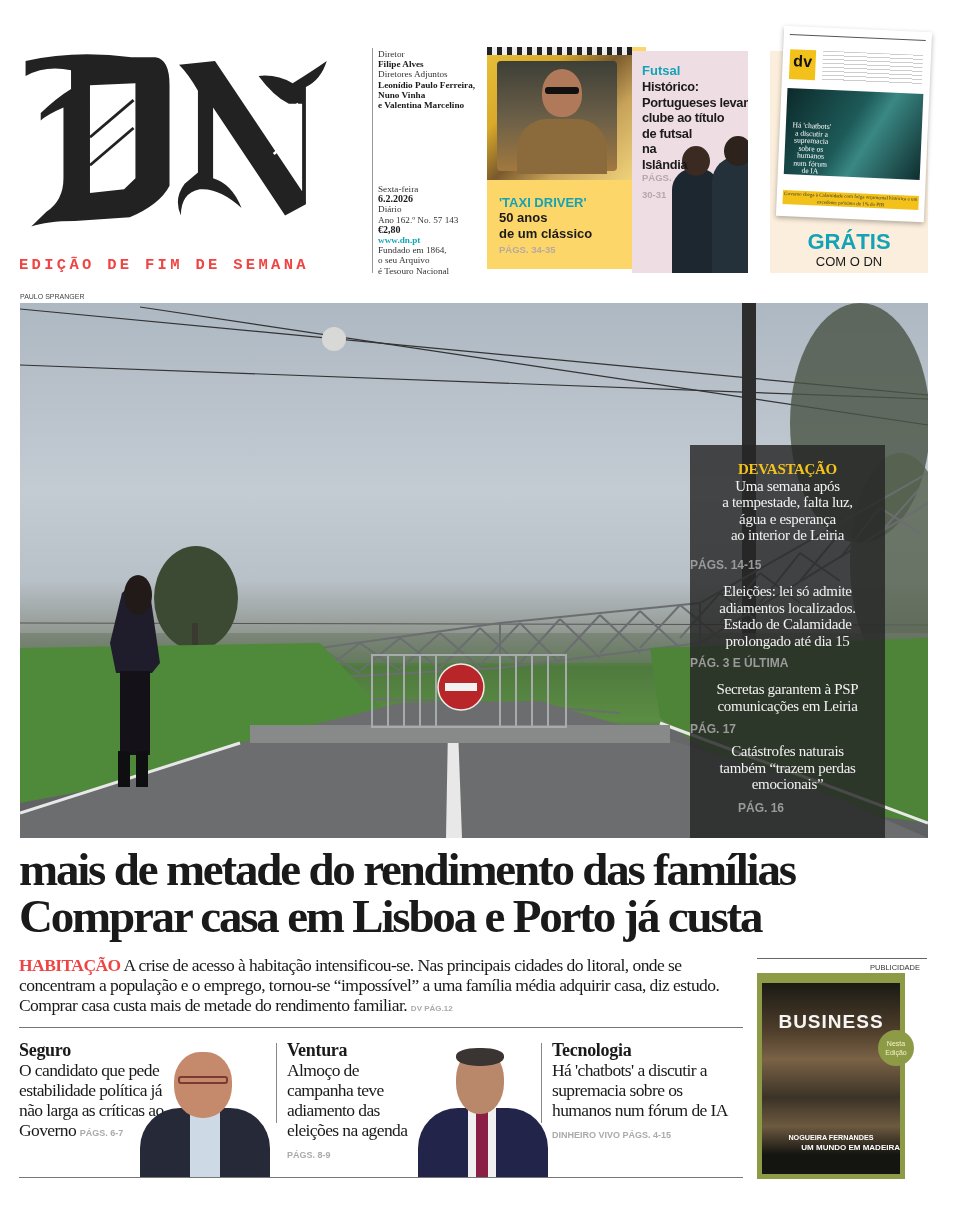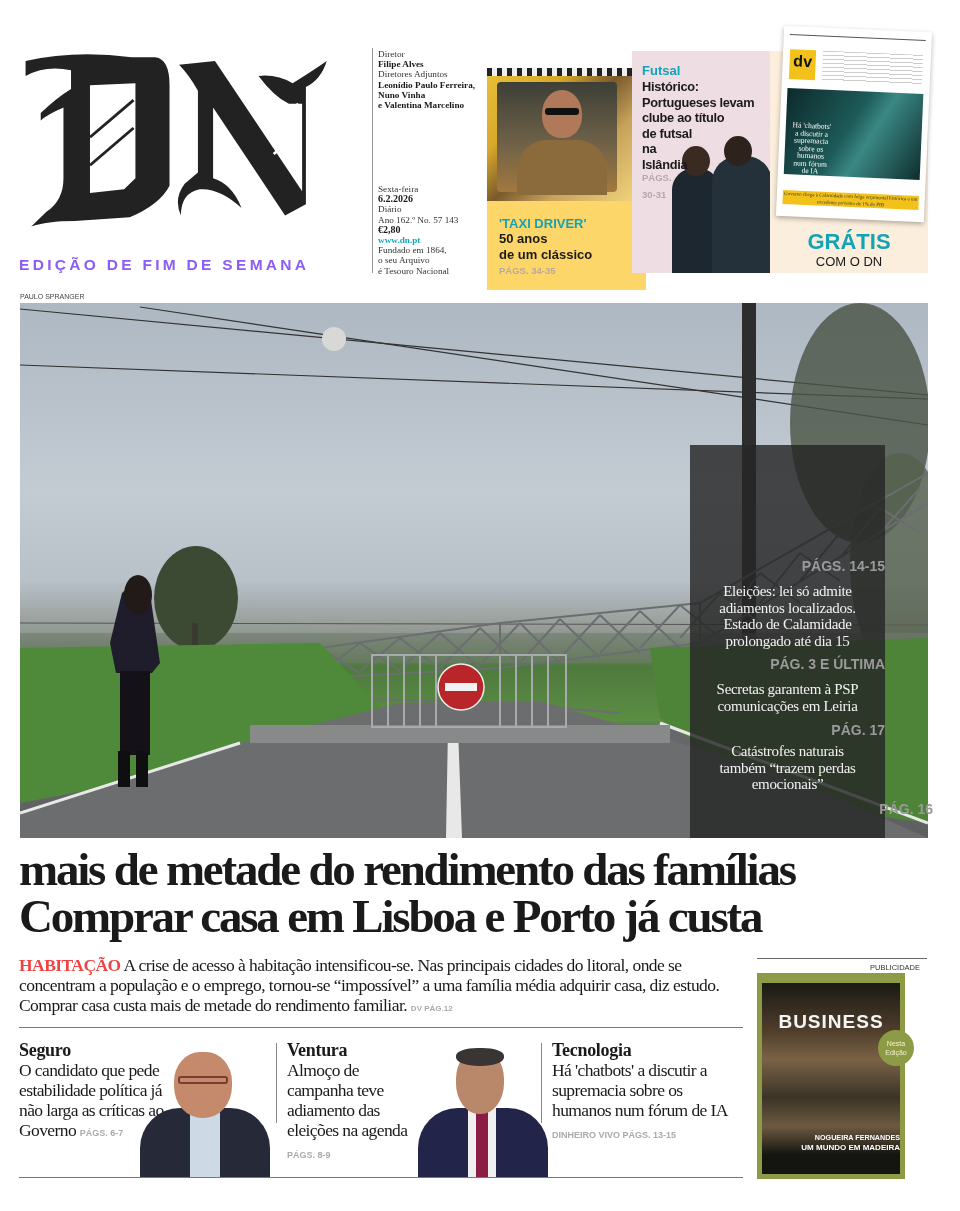--- a/index.html
+++ b/index.html
@@ -28,7 +28,7 @@
   #taxi .title { position: absolute; left: 12px; top: 163px; font-family: "Liberation Sans", sans-serif; font-weight: 700; font-size: 13px; line-height: 15.5px; color: #1a1a1a; }
   #taxi .pages { position: absolute; left: 12px; top: 197px; font-family: "Liberation Sans", sans-serif; font-weight: 700; font-size: 9.5px; color: #b7a9a0; }
 
-  #futsal { left: 632px; top: 51px; width: 138px; height: 222px; background: #efdde4; overflow: hidden; }
+  #futsal { left: 632px; top: 51px; width: 116px; height: 222px; background: #efdde4; overflow: hidden; }
   #futsal .kicker { position: absolute; left: 10px; top: 12px; font-family: "Liberation Sans", sans-serif; font-weight: 700; font-size: 13px; color: #13a3b6; }
   #futsal .title { position: absolute; left: 10px; top: 28px; width: 130px; font-family: "Liberation Sans", sans-serif; font-weight: 700; font-size: 12.8px; line-height: 15.5px; color: #1a1a1a; letter-spacing: -0.3px; }
   #futsal .pages { position: absolute; left: 10px; top: 118px; font-family: "Liberation Sans", sans-serif; font-weight: 700; font-size: 9.5px; line-height: 17px; color: #b5a8ad; }

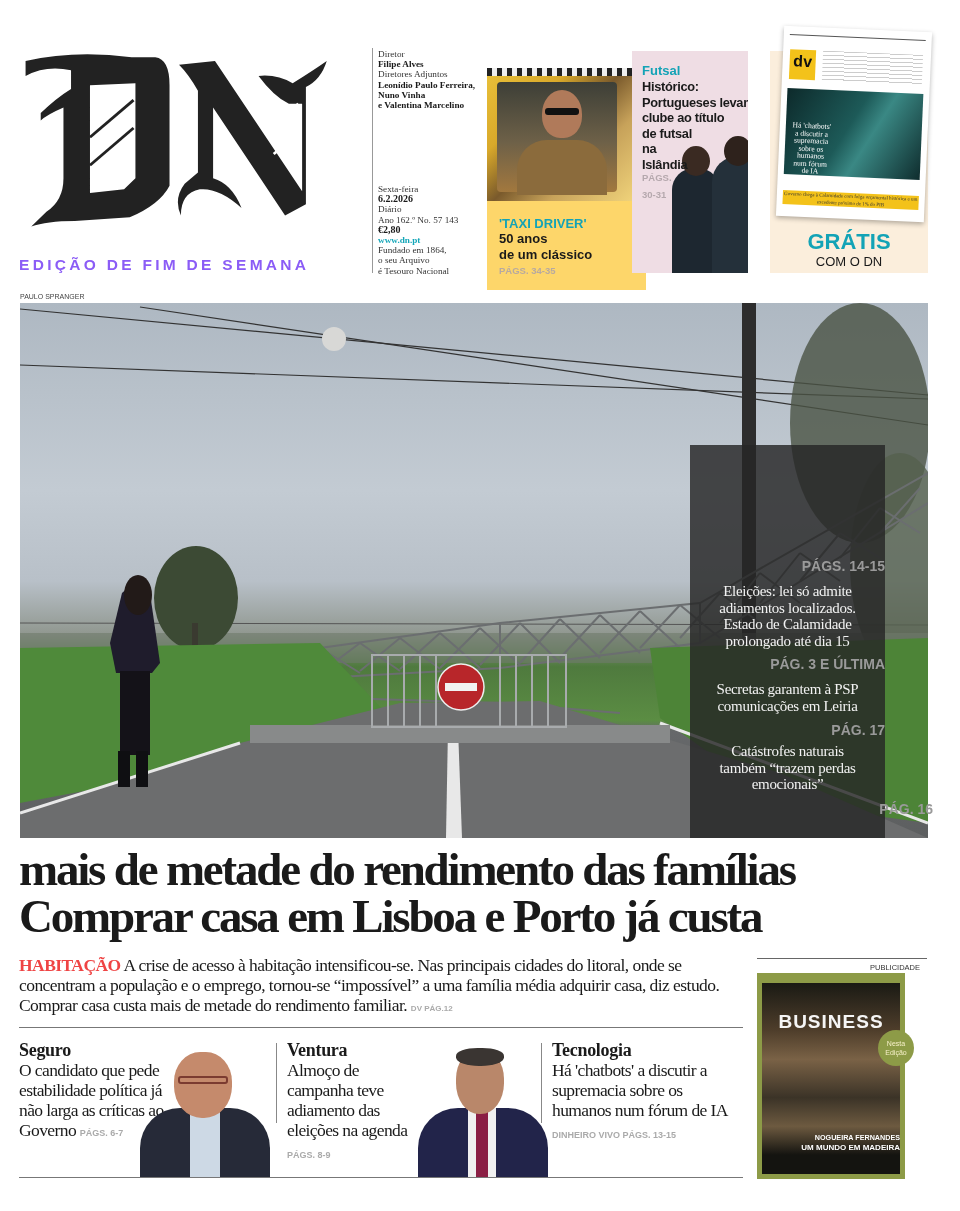--- a/index.html
+++ b/index.html
@@ -17,7 +17,7 @@
   .vrule { left: 372px; top: 48px; width: 1px; height: 225px; background: #999; }
 
   
-  #taxi { left: 487px; top: 68px; width: 159px; height: 222px; background: #fdd66a; overflow: hidden; }
+  #taxi { left: 487px; top: 47px; width: 159px; height: 222px; background: #fdd66a; overflow: hidden; }
   #taxi .photo { position: absolute; left: 0; top: 0; width: 145px; height: 133px; background: linear-gradient(135deg, #e9c13a 0%, #d9a92a 30%, #7a5a2c 50%, #c7a25a 70%, #efd27a 100%); }
   #taxi .checker { position: absolute; left: 0; top: 0; width: 145px; height: 8px; background: repeating-linear-gradient(90deg, #222 0 5px, #eee 5px 10px); }
   #taxi .window { position: absolute; left: 10px; top: 14px; width: 120px; height: 110px; background: linear-gradient(180deg, #3d3f37 0%, #6e6148 55%, #a2783e 100%); border-radius: 4px; }

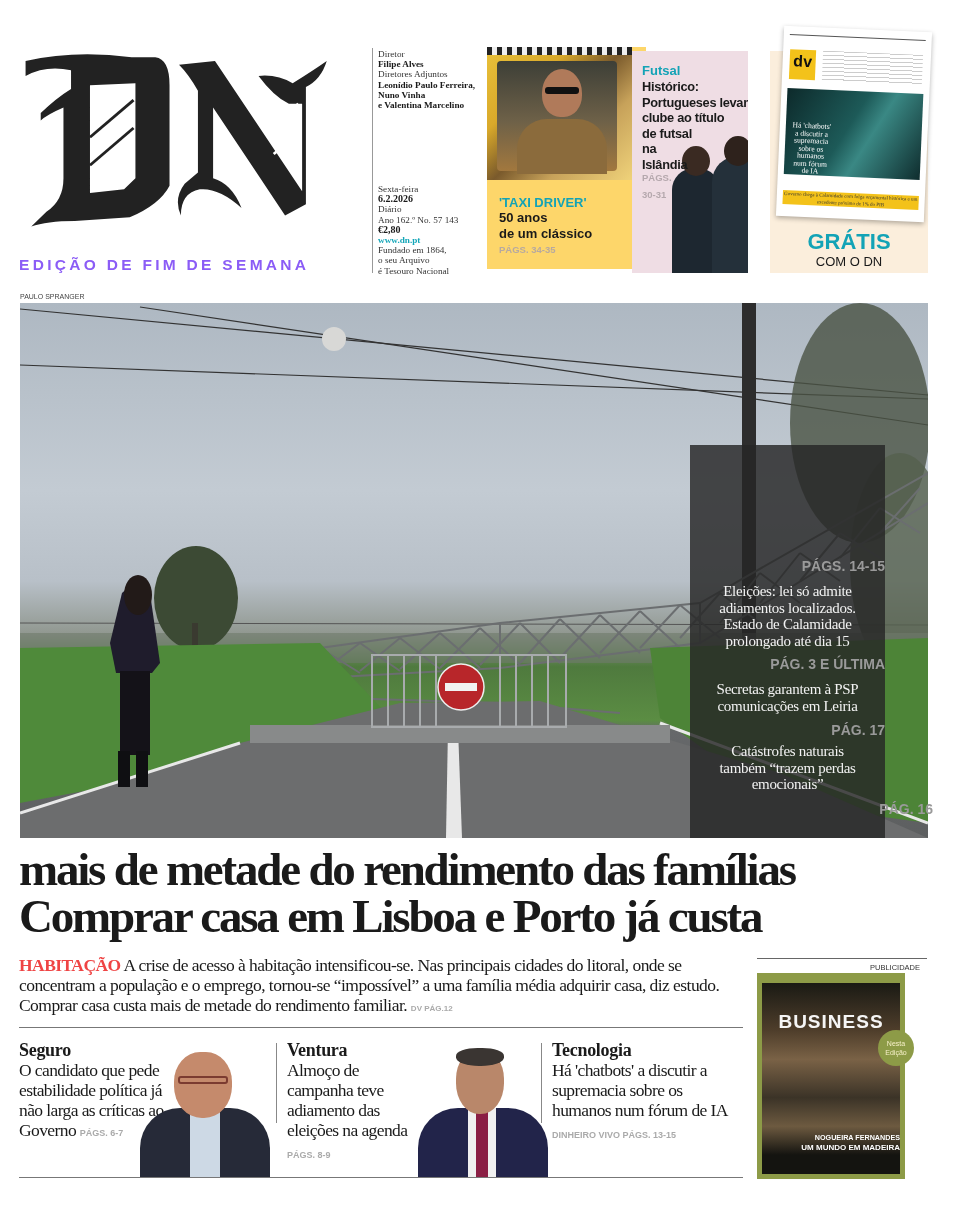--- a/index.html
+++ b/index.html
@@ -8,7 +8,7 @@
 
   
   #logo { left: 18px; top: 48px; width: 322px; height: 186px; }
-  #edition { left: 19px; top: 256px; font-family: Liberation Sans, sans-serif; font-weight: 700; font-size: 15.5px; letter-spacing: 3.3px; color: #8b5cf6; }
+  #edition { left: 19px; top: 256px; font-family: Liberation Mono, monospace; font-weight: 700; font-size: 15.5px; letter-spacing: 3.3px; color: #ef4444; }
   #staff { left: 378px; top: 49px; width: 108px; font-size: 9.2px; line-height: 10.2px; color: #333; }
   #staff .b { font-weight: 700; color: #1a1a1a; }
   #pubinfo { left: 378px; top: 184px; width: 108px; font-size: 9.2px; line-height: 10.2px; color: #333; }

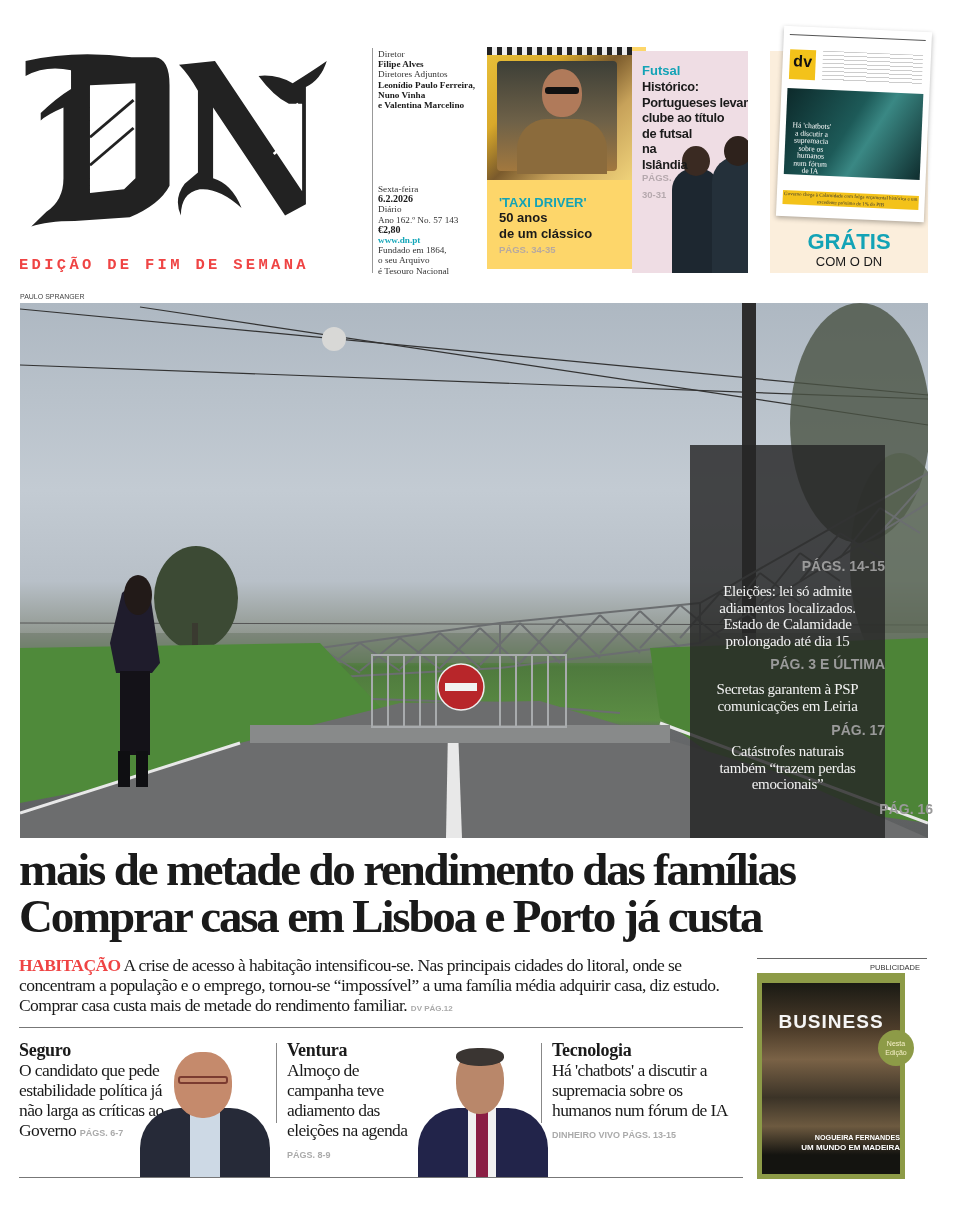--- a/index.html
+++ b/index.html
@@ -241,6 +241,13 @@
 </div>
 
 <div id="sidebar" class="abs">
+  <div class="item" style="top:16px;">
+    <div class="kicker">DEVASTAÇÃO</div>
+    <div>Uma semana após</div>
+    <div>a tempestade, falta luz,</div>
+    <div>água e esperança</div>
+    <div>ao interior de Leiria</div>
+  </div>
   <div class="pg" style="top:113px;">PÁGS. 14-15</div>
 
   <div class="item" style="top:138px;">

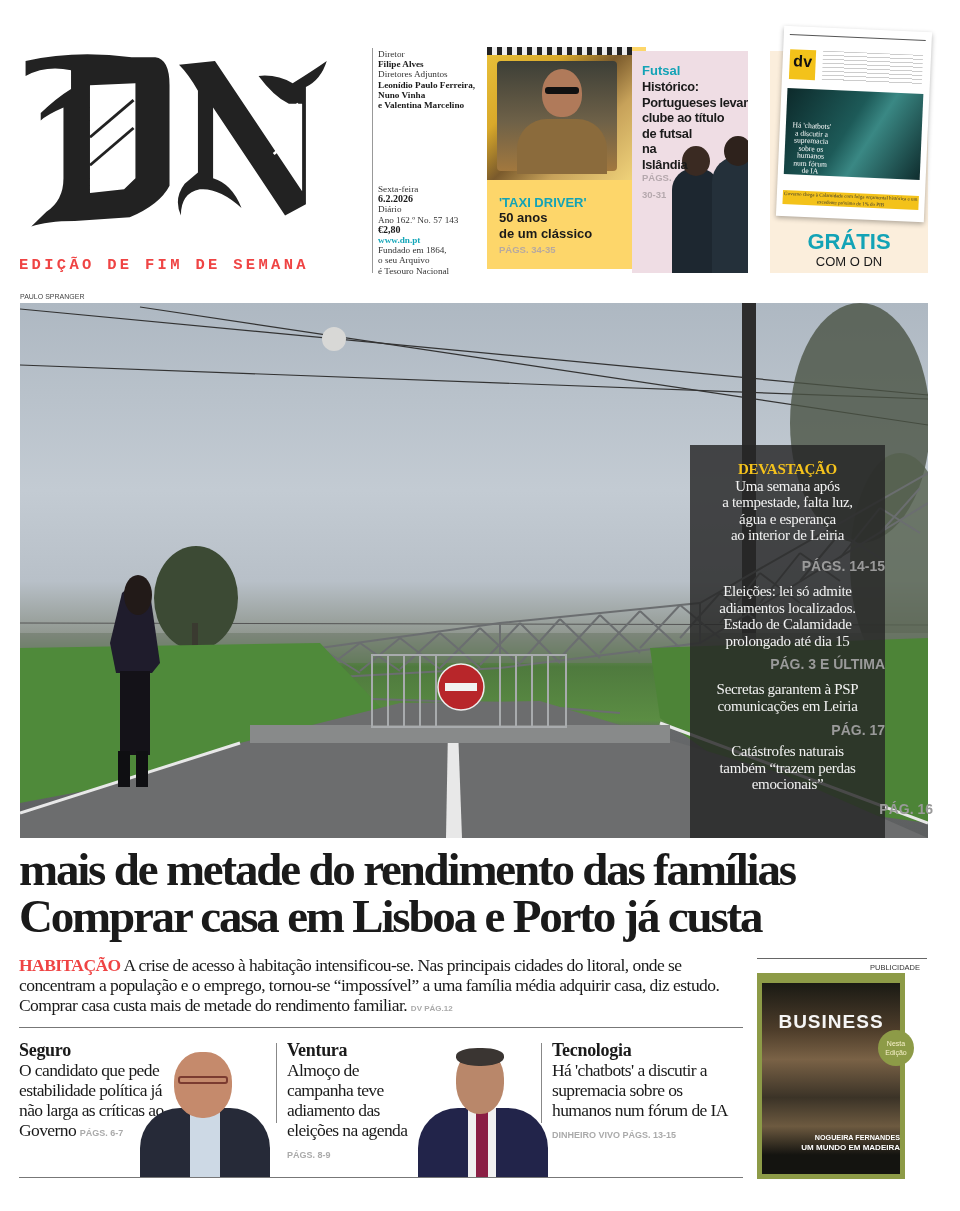--- a/index.html
+++ b/index.html
@@ -57,7 +57,7 @@
   #sidebar { left: 690px; top: 445px; width: 195px; height: 393px; background: rgba(38,38,38,0.82); }
   #sidebar .item { position: absolute; left: 0; width: 195px; text-align: center; color: #f2f2f2; font-size: 15px; line-height: 16.5px; letter-spacing: -0.3px; }
   #sidebar .kicker { color: #f4c21c; font-weight: 700; }
-  #sidebar .pg { position: absolute; left: 0; width: 195px; text-align: right; font-family: "Liberation Sans", sans-serif; font-weight: 700; font-size: 14px; color: #9a9a9a; }
+  #sidebar .pg { position: absolute; left: 0; width: 195px; text-align: left; font-family: "Liberation Sans", sans-serif; font-weight: 700; font-size: 12px; color: #9a9a9a; }
 
   
   #headline { left: 19px; top: 846px; width: 930px; font-family: "Liberation Serif", serif; font-weight: 700; font-size: 47px; line-height: 47px; letter-spacing: -2.2px; color: #1a1a1a; }

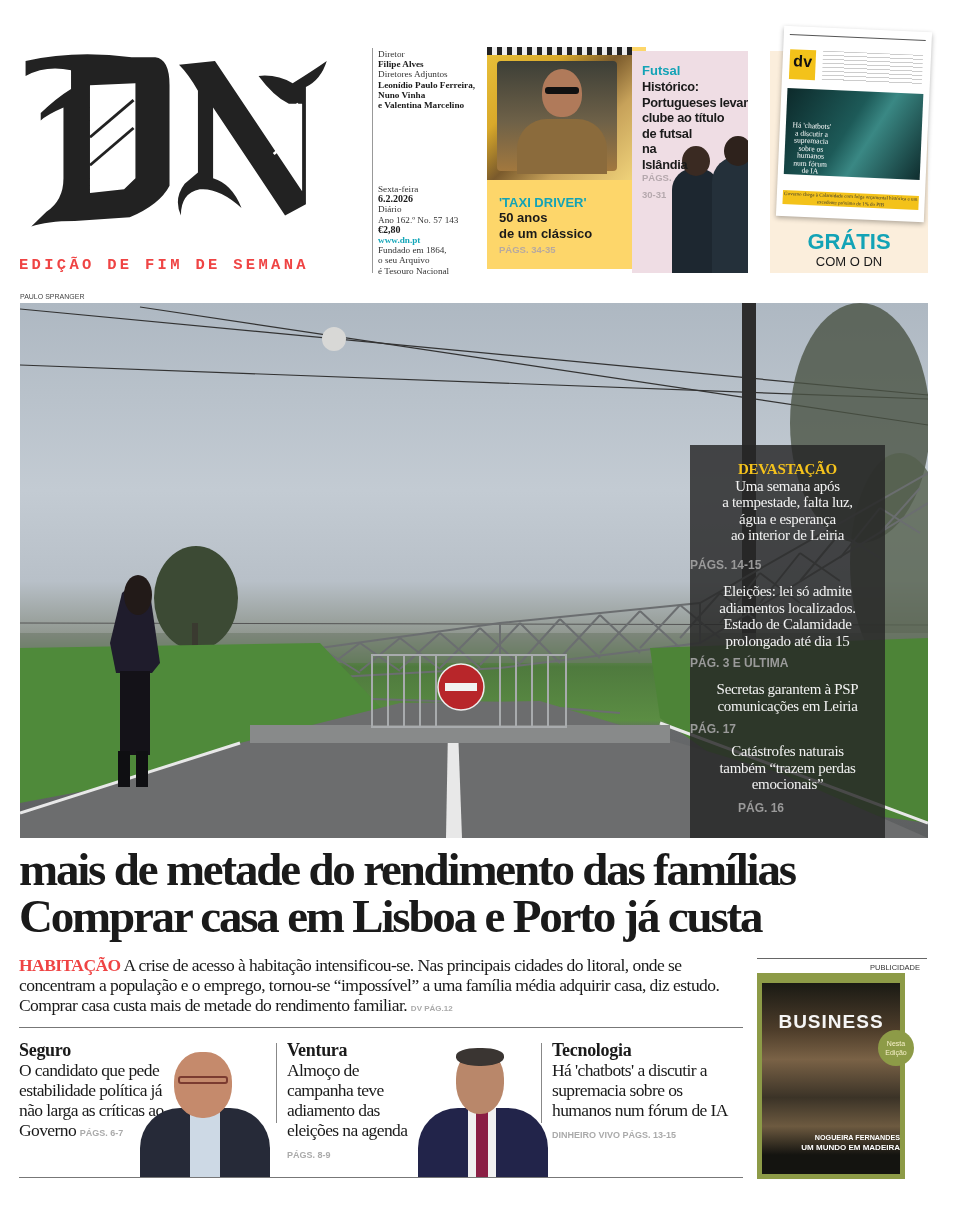--- a/index.html
+++ b/index.html
@@ -316,7 +316,7 @@
 <div class="story" style="left:552px; width:185px;">
   <div class="kicker">Tecnologia</div>
   <div class="body">Há 'chatbots' a discutir a supremacia sobre os humanos num fórum de IA</div>
-  <div class="pgblock"><span class="pg">DINHEIRO VIVO PÁGS. 13-15</span></div>
+  <div class="pgblock"><span class="pg">DINHEIRO VIVO PÁGS. 4-15</span></div>
 </div>
 
 <div class="abs hrule2"></div>

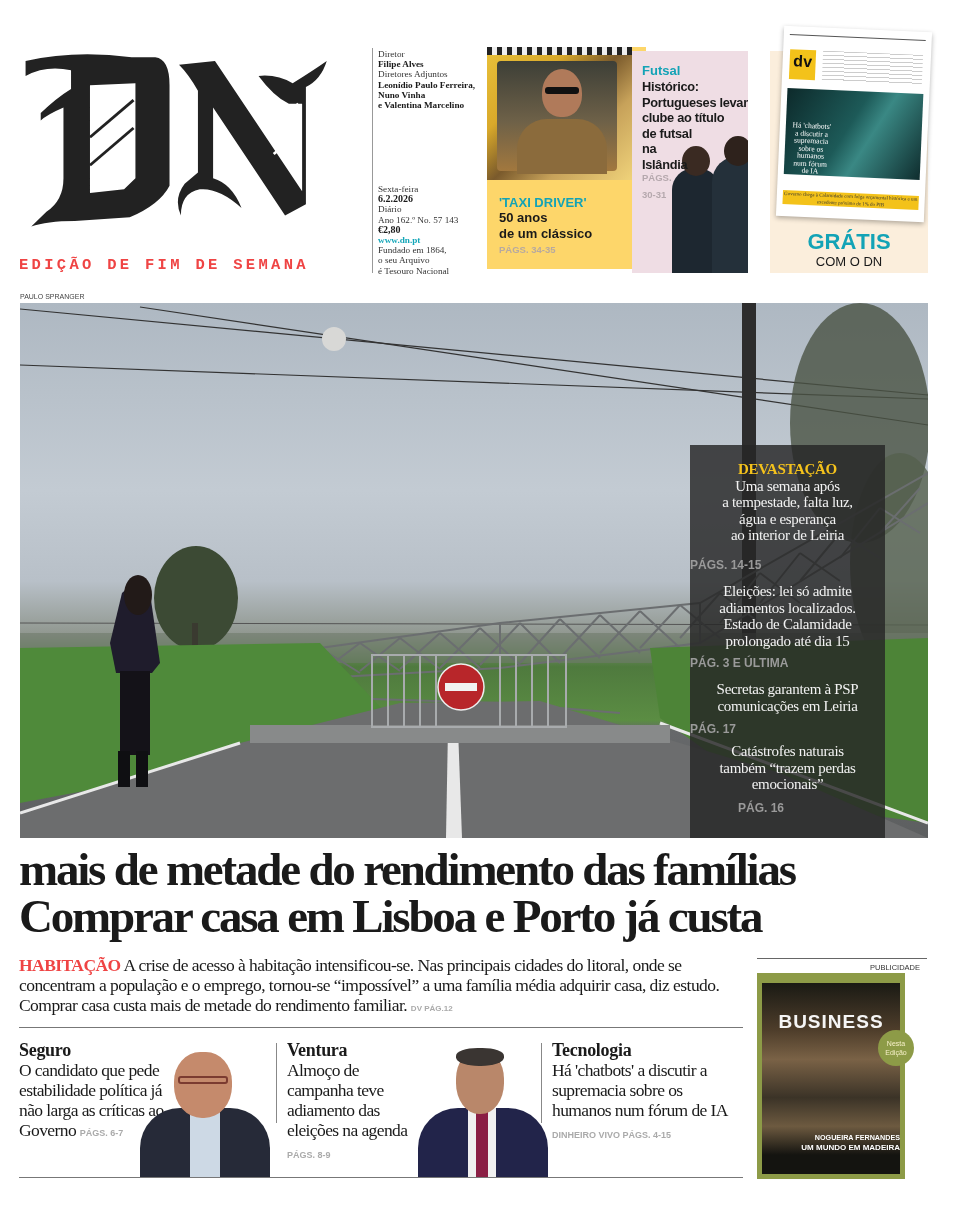--- a/index.html
+++ b/index.html
@@ -84,7 +84,7 @@
   #ad .inner { position: absolute; left: 5px; top: 10px; width: 138px; height: 191px; background: linear-gradient(180deg, #1a1a14 0%, #4f3e2b 25%, #7a6246 40%, #3b3327 60%, #6d5a40 75%, #141410 90%); }
   #ad .brand { position: absolute; left: 0; top: 28px; width: 138px; text-align: center; font-family: "Liberation Sans", sans-serif; font-weight: 700; font-size: 19px; letter-spacing: 1px; color: #f5f5f5; }
   #ad .badge { position: absolute; left: 121px; top: 57px; width: 36px; height: 36px; border-radius: 50%; background: #8d9b47; color: #f6f0c8; font-family: "Liberation Sans", sans-serif; font-size: 7px; text-align: center; line-height: 9px; padding-top: 9px; }
-  #ad .cover1 { position: absolute; left: 0; top: 150px; width: 138px; text-align: right; font-family: "Liberation Sans", sans-serif; font-weight: 700; font-size: 7.2px; color: #fff; }
+  #ad .cover1 { position: absolute; left: 0; top: 150px; width: 138px; text-align: center; font-family: "Liberation Sans", sans-serif; font-weight: 700; font-size: 7.2px; color: #fff; }
   #ad .cover2 { position: absolute; left: 0; top: 160px; width: 138px; text-align: right; font-family: "Liberation Sans", sans-serif; font-weight: 700; font-size: 8px; color: #fff; }
 </style>
 </head>

